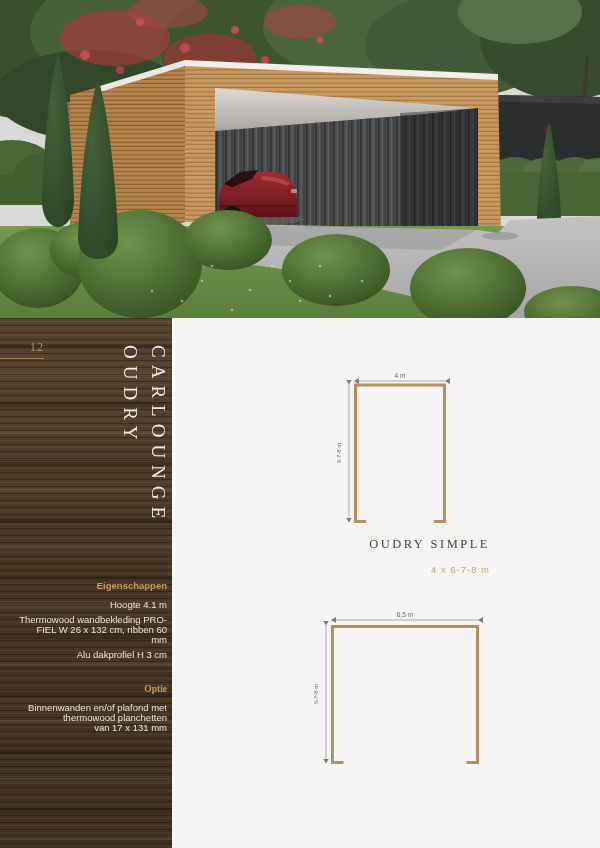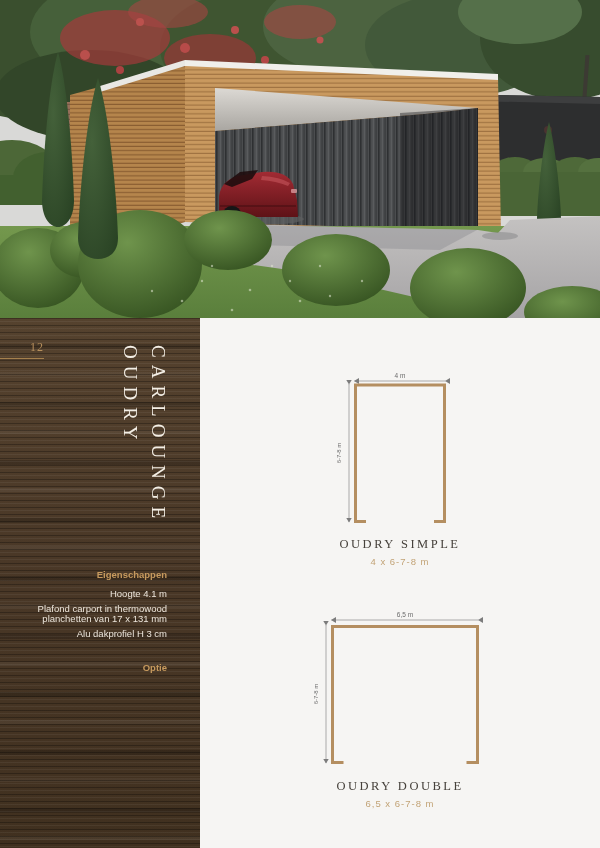--- a/index.html
+++ b/index.html
@@ -13,7 +13,7 @@
   .photo svg{display:block;}
   
   .sidebar{
-    position:absolute;left:0;top:318px;width:200px;height:530px;
+    position:absolute;left:0;top:318px;width:172px;height:530px;
     background-color:#4a3827;
     background-image:
       repeating-linear-gradient(180deg, rgba(0,0,0,.28) 0 1px, rgba(255,255,255,0) 1px 3px, rgba(255,255,255,.05) 3px 4px, rgba(255,255,255,0) 4px 7px),

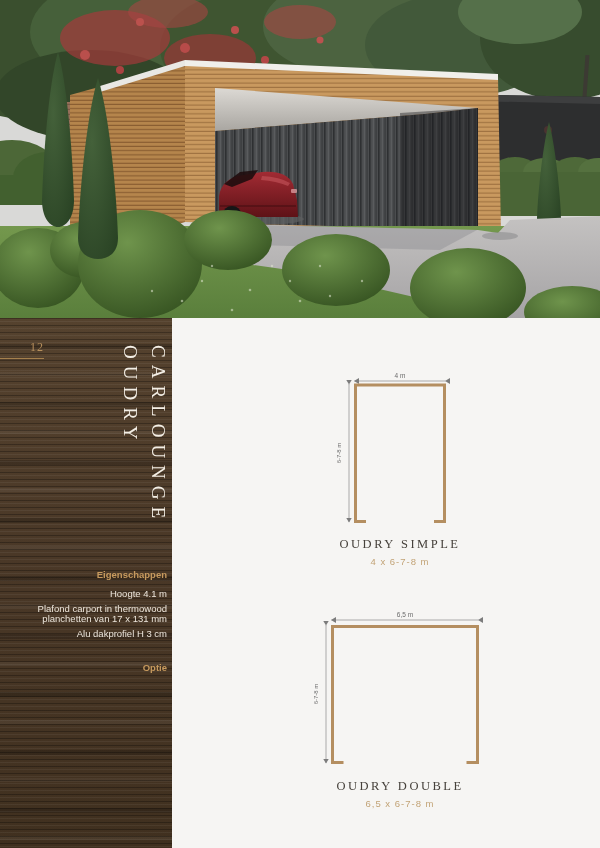--- a/index.html
+++ b/index.html
@@ -44,7 +44,7 @@
   
   .diagram-svg{position:absolute;}
   .caption{
-    position:absolute;width:180px;text-align:center;
+    position:absolute;width:180px;text-align:right;
   }
   .caption .title{
     font-family:"Liberation Serif",serif;font-size:12.5px;letter-spacing:2.5px;

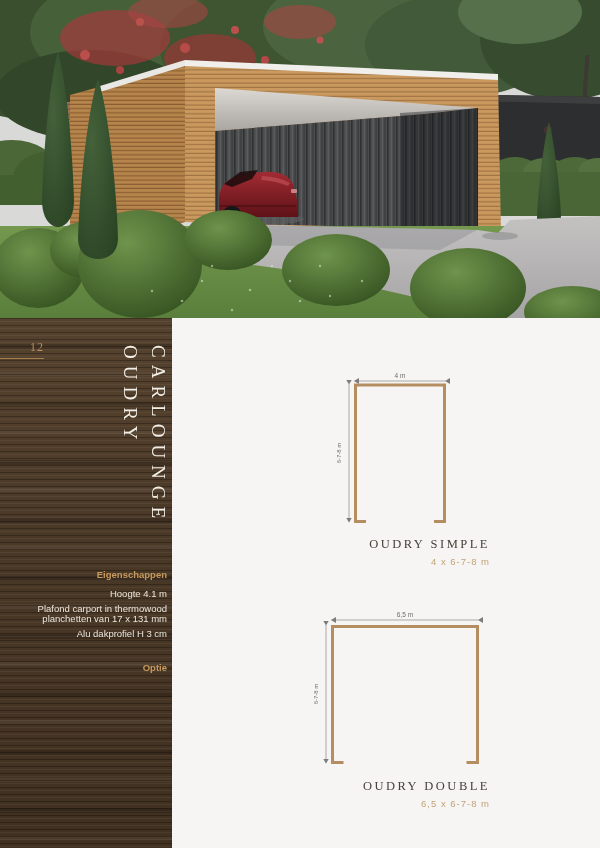--- a/index.html
+++ b/index.html
@@ -51,7 +51,7 @@
     color:#46413b;white-space:nowrap;
   }
   .caption .subtitle{
-    font-size:9.5px;color:#c2a376;letter-spacing:1px;margin-top:4px;
+    font-size:9.5px;color:#c2a376;letter-spacing:1px;margin-top:12px;
   }
 </style>
 </head>

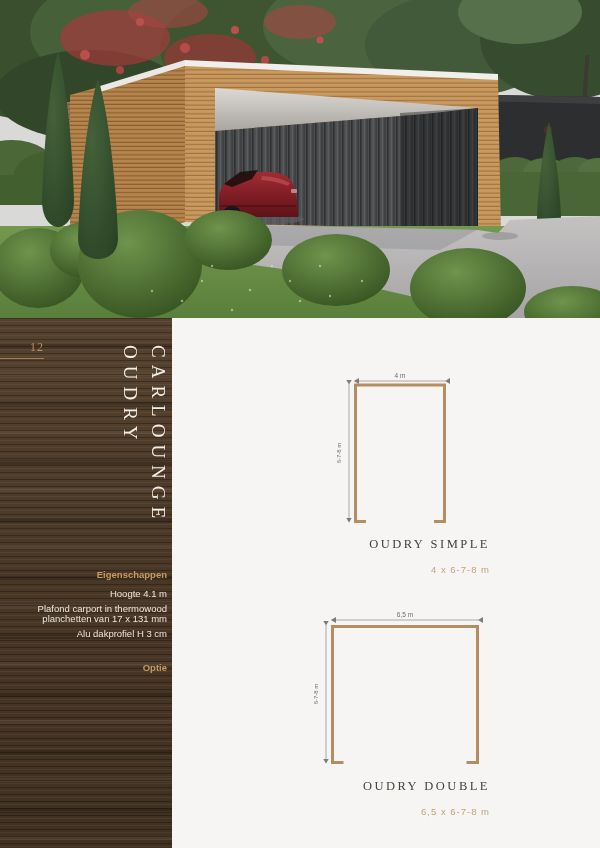--- a/index.html
+++ b/index.html
@@ -34,7 +34,7 @@
   }
   .vtitle span{display:block;}
   .specs{
-    position:absolute;left:18px;top:252px;width:149px;
+    position:absolute;left:18px;top:263px;width:149px;
     text-align:right;color:#ece5db;
     font-size:9.5px;line-height:10px;
   }

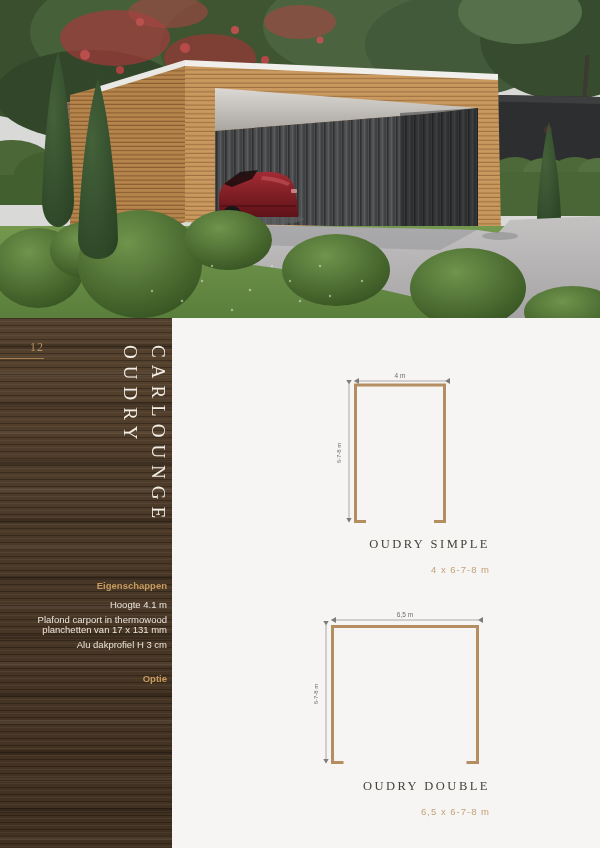--- a/index.html
+++ b/index.html
@@ -246,6 +246,8 @@
     <div class="specs">
       <div class="spec-heading">Eigenschappen</div>
       <div class="spec-item">Hoogte 4.1 m</div>
+      <div class="spec-item">Thermowood wandbekleding PRO-
+FIEL W 26 x 132 cm, ribben 60 mm</div>
       <div class="spec-item">Plafond carport in thermowood
 planchetten van 17 x 131 mm</div>
       <div class="spec-item">Alu dakprofiel H 3 cm</div>

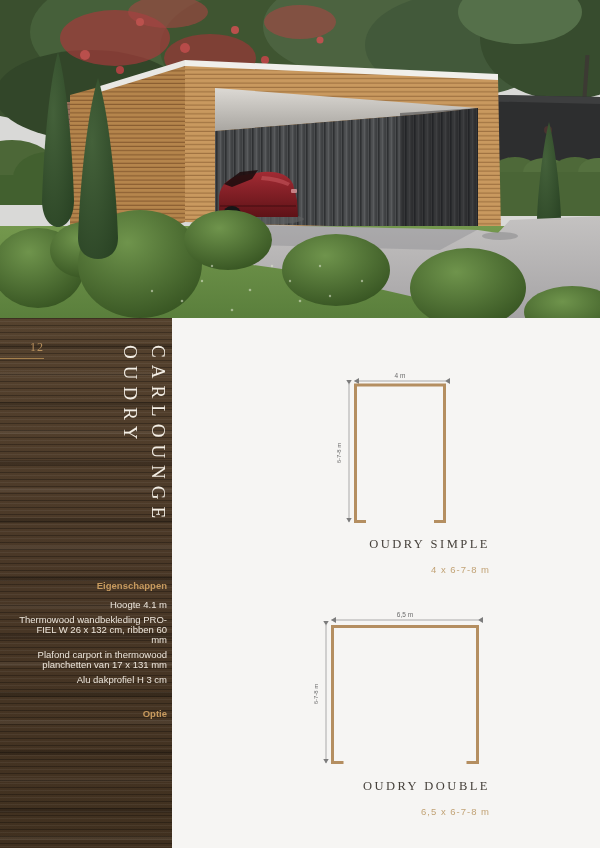--- a/index.html
+++ b/index.html
@@ -248,8 +248,6 @@
       <div class="spec-item">Hoogte 4.1 m</div>
       <div class="spec-item">Thermowood wandbekleding PRO-
 FIEL W 26 x 132 cm, ribben 60 mm</div>
-      <div class="spec-item">Plafond carport in thermowood
-planchetten van 17 x 131 mm</div>
       <div class="spec-item">Alu dakprofiel H 3 cm</div>
       <div class="spec-heading option-heading">Optie</div>
     </div>

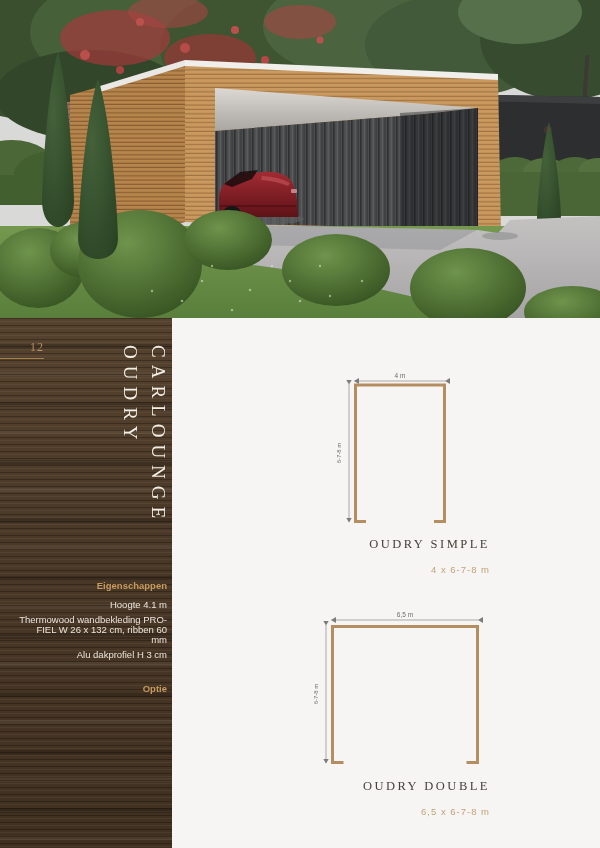--- a/index.html
+++ b/index.html
@@ -40,7 +40,7 @@
   }
   .spec-heading{color:#c79a5e;font-weight:bold;margin-bottom:9px;font-size:9.5px;}
   .spec-item{margin-bottom:5px;white-space:pre-line;}
-  .option-heading{margin-top:24px;}
+  .option-heading{margin-top:24px;font-family:Liberation Serif, serif;}
   
   .diagram-svg{position:absolute;}
   .caption{

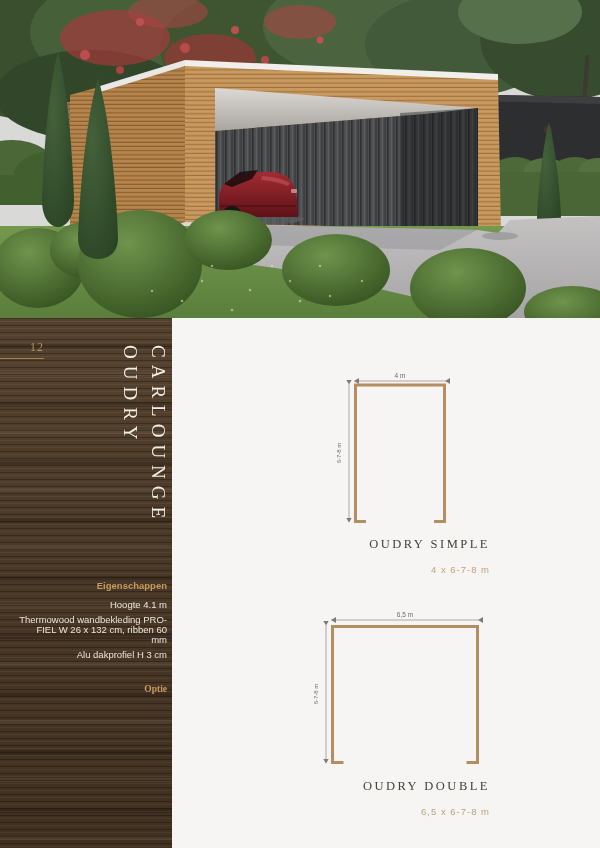--- a/index.html
+++ b/index.html
@@ -250,6 +250,9 @@
 FIEL W 26 x 132 cm, ribben 60 mm</div>
       <div class="spec-item">Alu dakprofiel H 3 cm</div>
       <div class="spec-heading option-heading">Optie</div>
+      <div class="spec-item">Binnenwanden en/of plafond met
+thermowood planchetten
+van 17 x 131 mm</div>
     </div>
   </div>
 

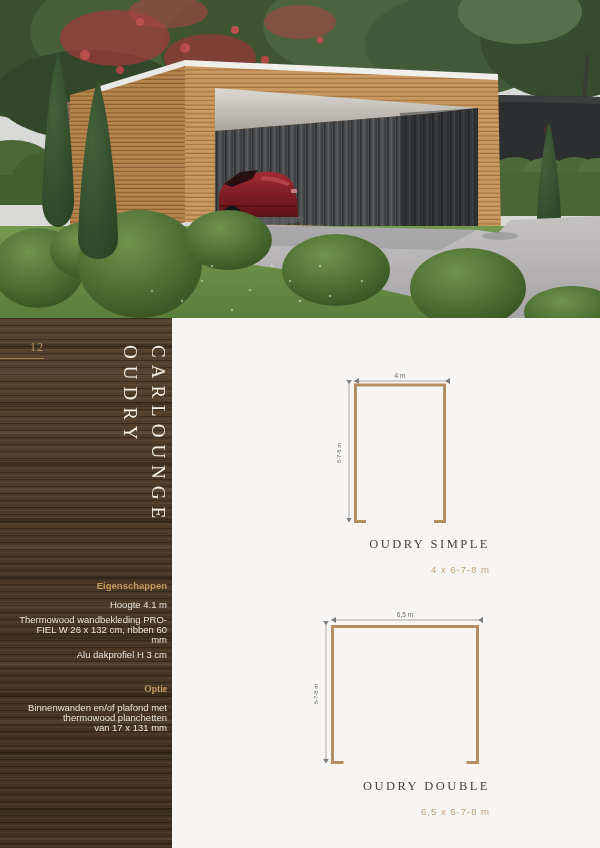--- a/index.html
+++ b/index.html
@@ -285,10 +285,6 @@
     <text x="8" y="86" text-anchor="middle" font-size="6" fill="#6b6b6b" transform="rotate(-90 8 86)">6-7-8 m</text>
     <path d="M33.5,154.5 L22.5,154.5 L22.5,18.5 L167.5,18.5 L167.5,154.5 L156.5,154.5" fill="none" stroke="#b48e60" stroke-width="3"></path>
   </svg>
-  <div class="caption" style="left:310px;top:779px;">
-    <div class="title">OUDRY DOUBLE</div>
-    <div class="subtitle">6,5 x 6-7-8 m</div>
-  </div>
 
 </div>
 

